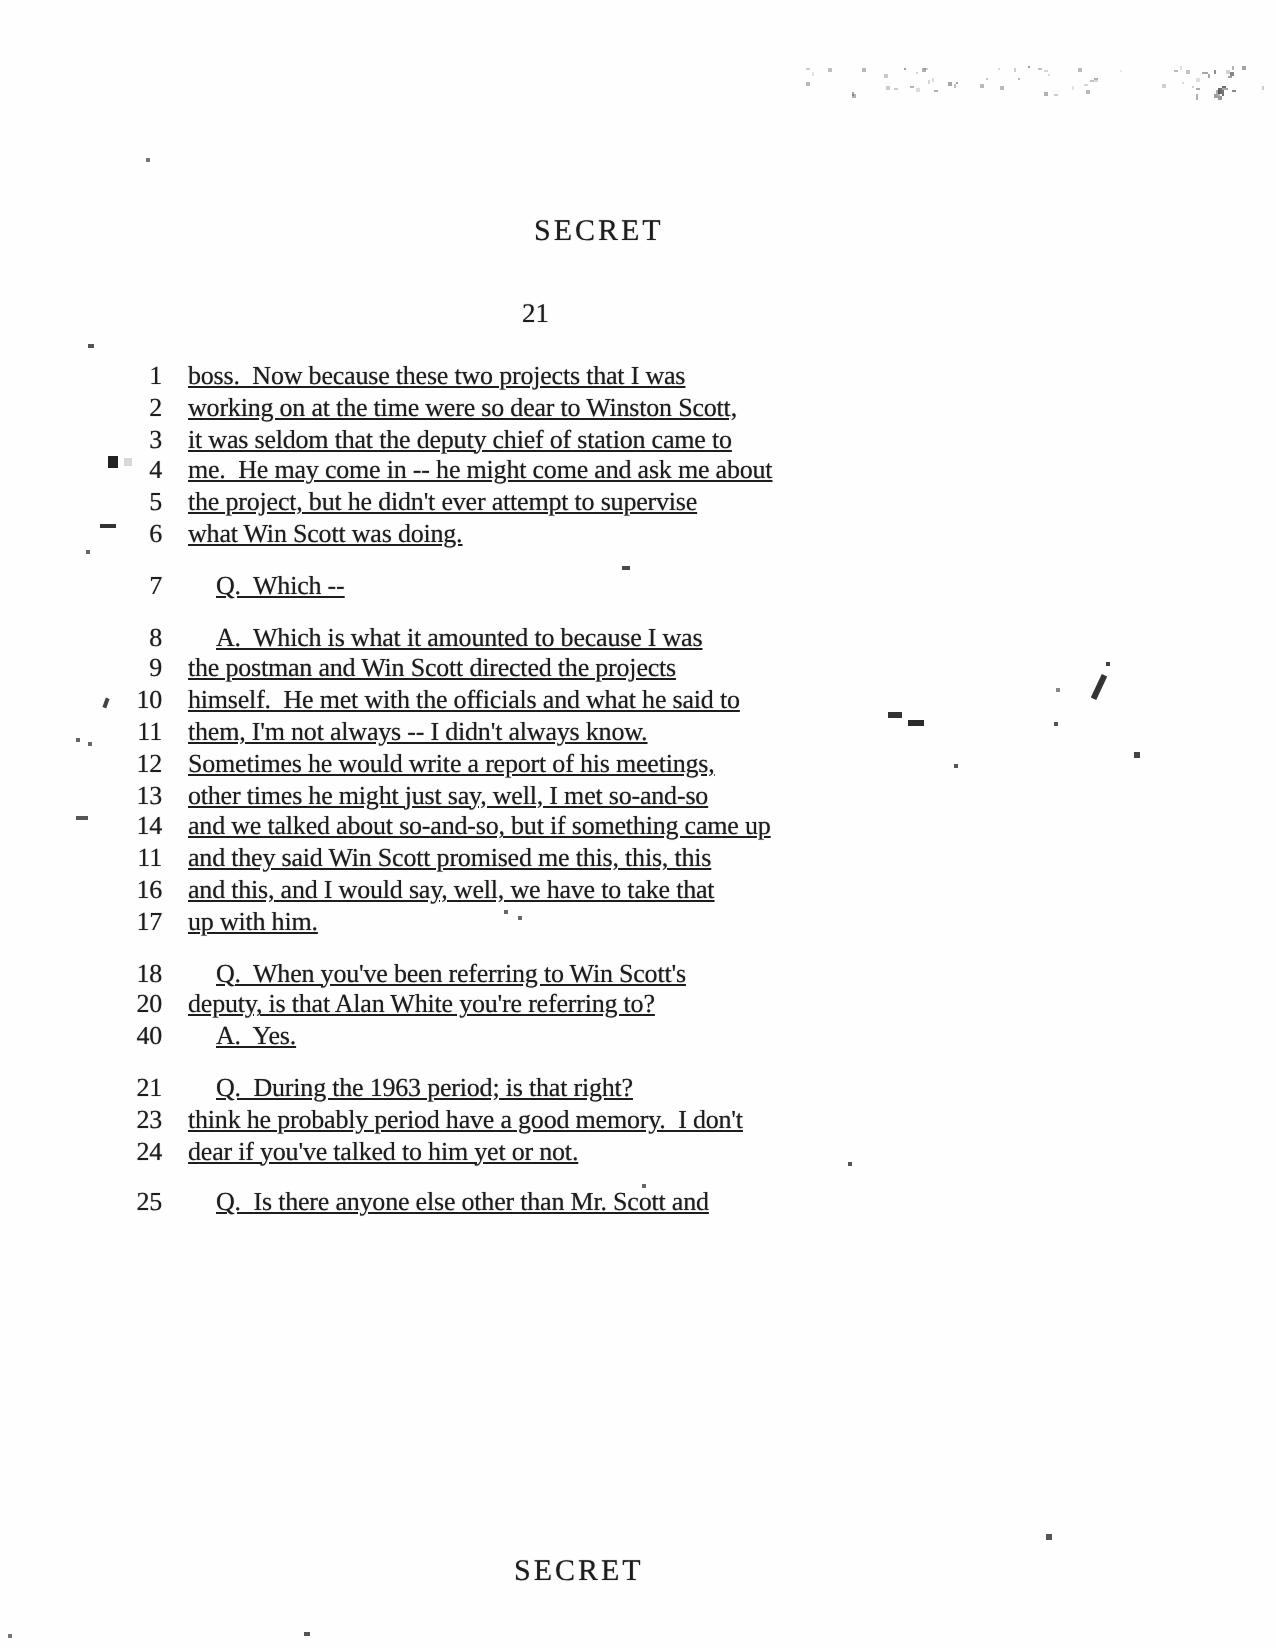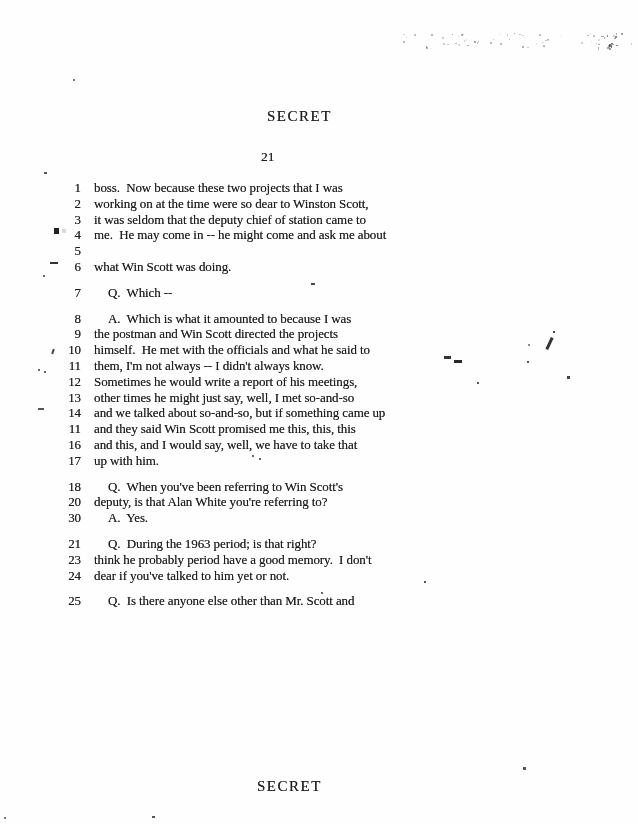--- a/index.html
+++ b/index.html
@@ -53,7 +53,7 @@
     width: 81px;
     text-align: right;
   }
-  .text { margin-left: 13px; }
+  .text { margin-left: 13px; text-decoration: underline; }
   .line.qa .text { padding-left: 14px; text-align: center; }
   .footer-secret {
     position: absolute;

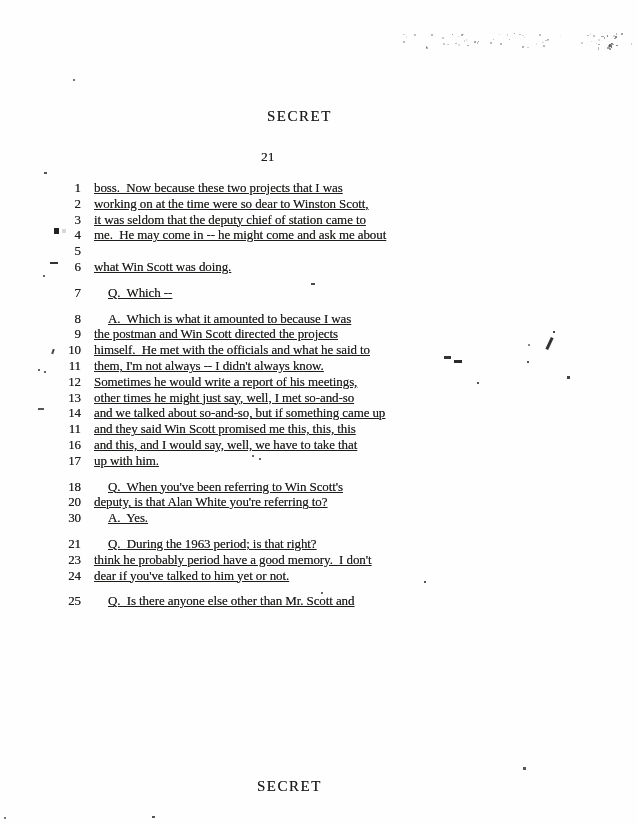--- a/index.html
+++ b/index.html
@@ -162,7 +162,7 @@
       <div class="line scan-text"><span class="num">2</span><span class="text">working on at the time were so dear to Winston Scott,</span></div>
       <div class="line scan-text"><span class="num">3</span><span class="text">it was seldom that the deputy chief of station came to</span></div>
       <div class="line scan-text"><span class="num">4</span><span class="text">me.  He may come in -- he might come and ask me about</span></div>
-      <div class="line scan-text"><span class="num">5</span></div>
+      <div class="line scan-text"><span class="num">5</span><span class="text">the project, but he didn't ever attempt to supervise</span></div>
       <div class="line scan-text"><span class="num">6</span><span class="text">what Win Scott was doing.</span></div>
       <div class="line scan-text gap qa"><span class="num">7</span><span class="text">Q.  Which --</span></div>
       <div class="line scan-text gap qa"><span class="num">8</span><span class="text">A.  Which is what it amounted to because I was</span></div>

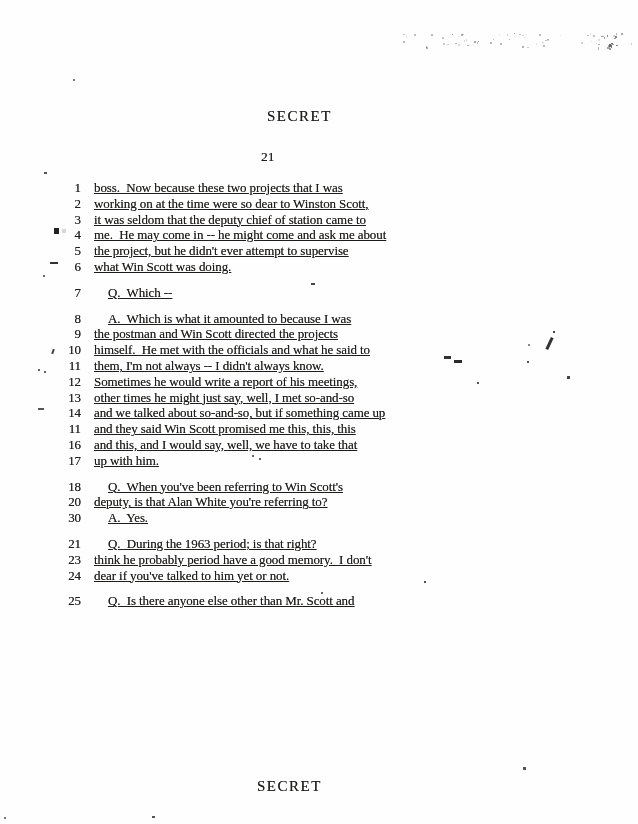--- a/index.html
+++ b/index.html
@@ -177,7 +177,7 @@
       <div class="line scan-text"><span class="num">17</span><span class="text">up with him.</span></div>
       <div class="line scan-text gap qa"><span class="num">18</span><span class="text">Q.  When you've been referring to Win Scott's</span></div>
       <div class="line scan-text"><span class="num">20</span><span class="text">deputy, is that Alan White you're referring to?</span></div>
-      <div class="line scan-text qa"><span class="num">30</span><span class="text">A.  Yes.</span></div>
+      <div class="line scan-text qa"><span class="num">40</span><span class="text">A.  Yes.</span></div>
       <div class="line scan-text gap qa"><span class="num">21</span><span class="text">Q.  During the 1963 period; is that right?</span></div>
       <div class="line scan-text"><span class="num">23</span><span class="text">think he probably period have a good memory.  I don't</span></div>
       <div class="line scan-text"><span class="num">24</span><span class="text">dear if you've talked to him yet or not.</span></div>

